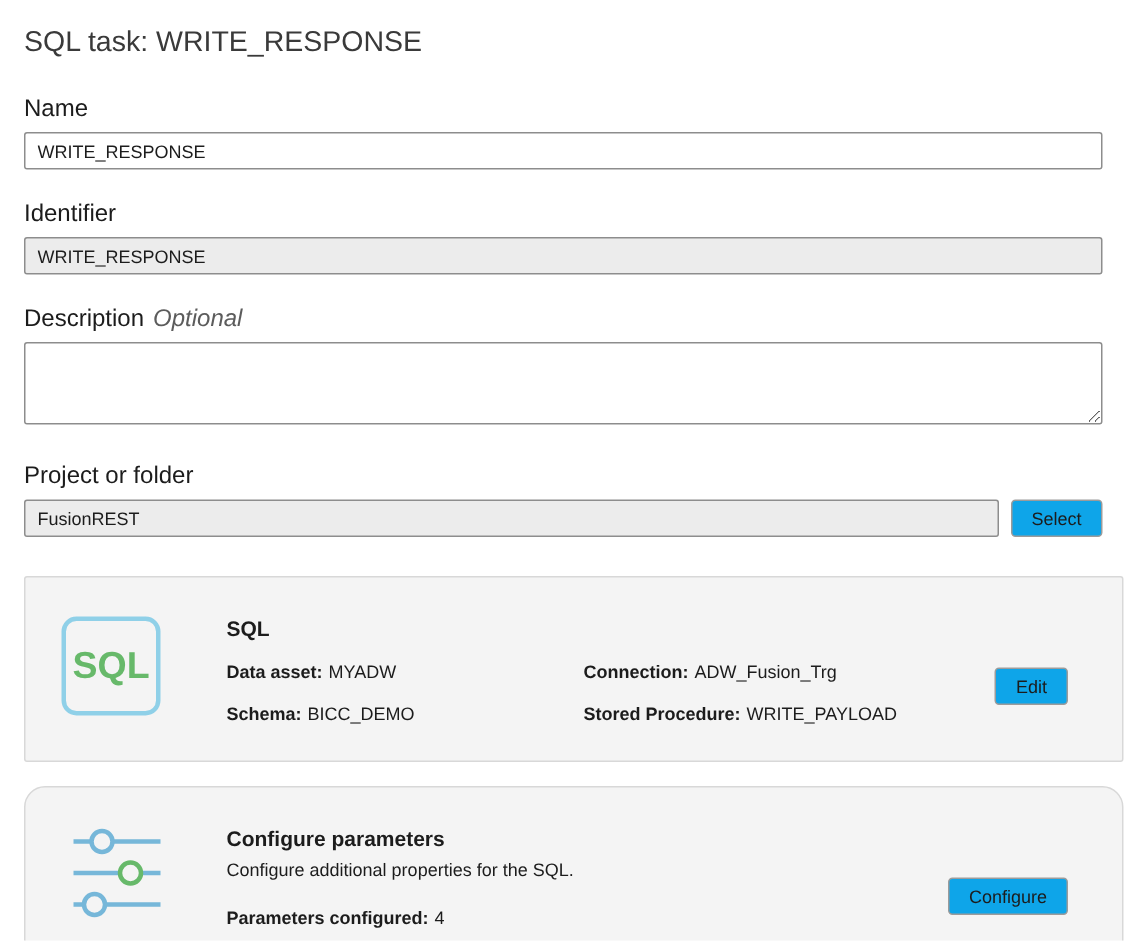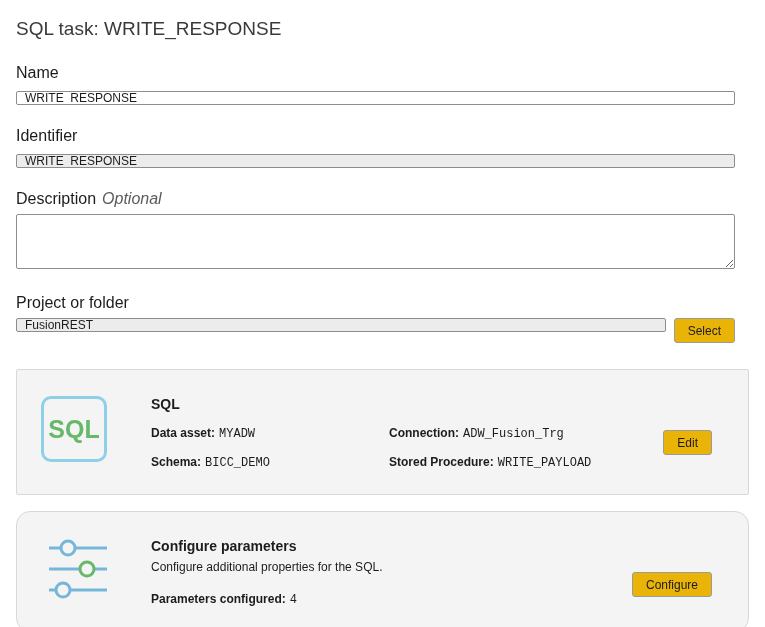--- a/index.html
+++ b/index.html
@@ -35,7 +35,7 @@
   }
   .text-input {
     width: 100%;
-    height: 14px;
+    height: 25px;
     border: 1px solid #8d8d8d;
     border-radius: 2px;
     padding: 2px 8px;

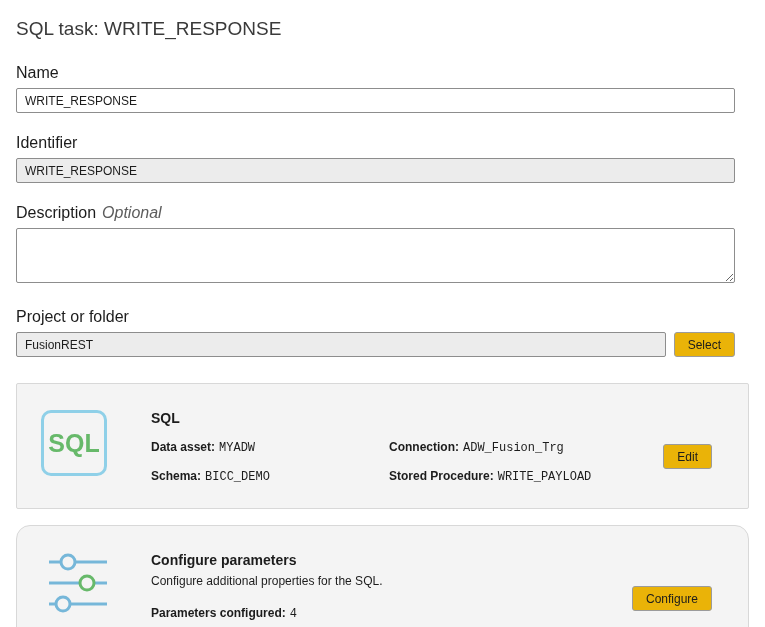--- a/index.html
+++ b/index.html
@@ -65,7 +65,7 @@
     font-size: 12px;
     font-family: inherit;
     color: #1c1c1c;
-    background: #eab308;
+    background: #0ea5e9;
     border: 1px solid #9b9b9b;
     border-radius: 3px;
     cursor: pointer;

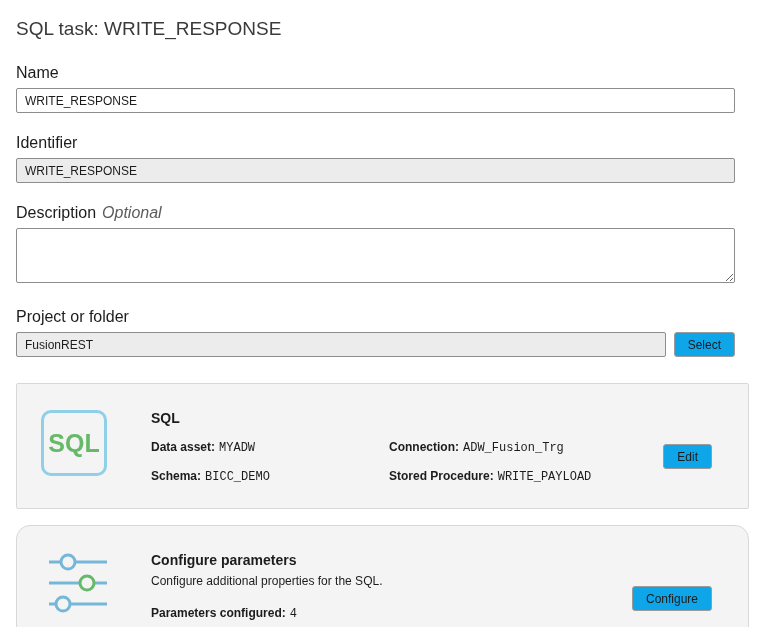--- a/index.html
+++ b/index.html
@@ -112,7 +112,7 @@
   }
   .kv { font-size: 12px; }
   .kv .k { font-weight: bold; }
-  .kv .v { font-weight: normal; margin-left: 4px; font-family: Liberation Mono, monospace; }
+  .kv .v { font-weight: normal; margin-left: 4px; }
 
   .card .btn { margin-left: auto; margin-top: 36px; }
 </style>

